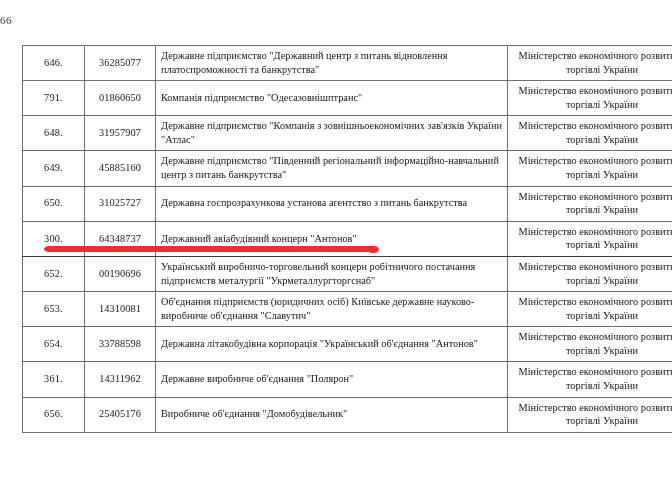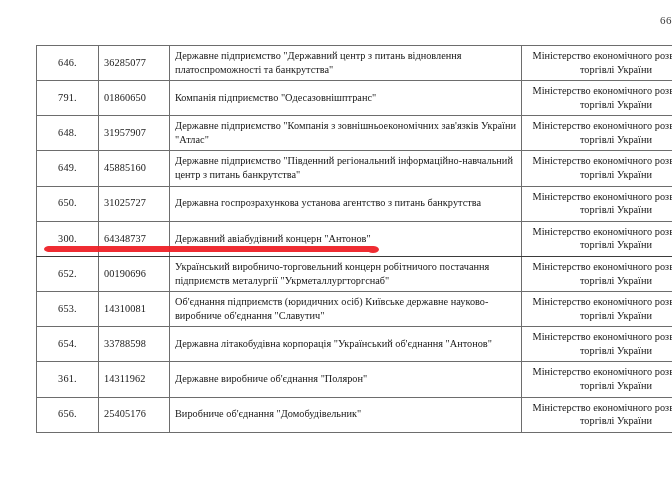--- a/index.html
+++ b/index.html
@@ -24,7 +24,7 @@
     top: 14px;
     left: 0;
     width: 672px;
-    text-align: right;
+    text-align: left;
     font-size: 11px;
     color: #3a3a3a;
     letter-spacing: .5px;

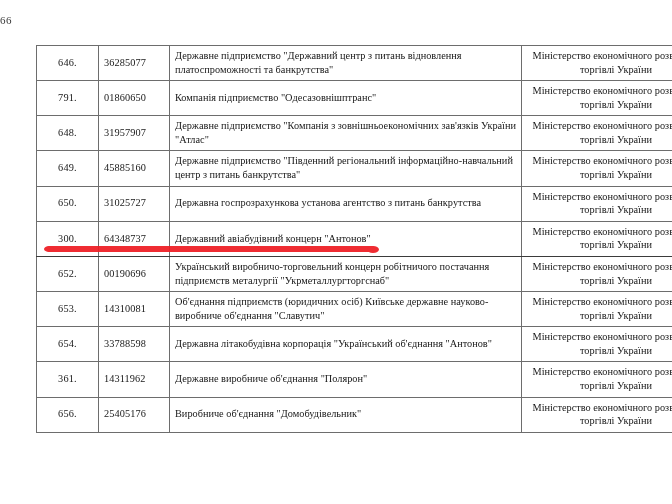--- a/index.html
+++ b/index.html
@@ -33,7 +33,7 @@
   
   #registry-table-wrap {
     position: absolute;
-    left: 36px;
+    left: 22px;
     top: 45px;
     width: 630px;
   }

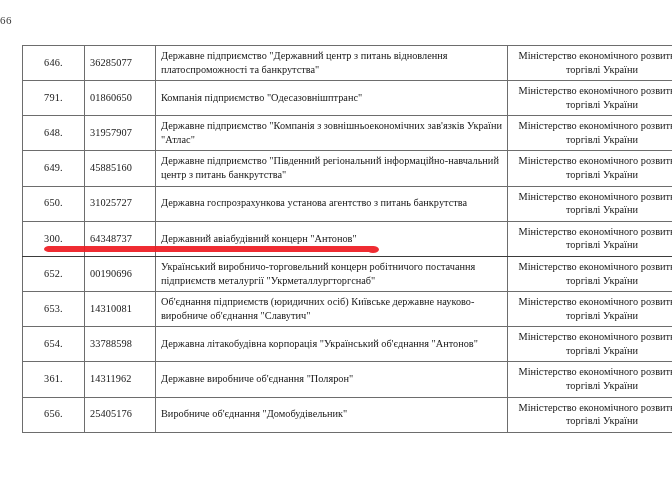--- a/index.html
+++ b/index.html
@@ -63,7 +63,7 @@
   }
   td.col-code {
     width: 60px;
-    text-align: left;
+    text-align: center;
     font-size: 11.4px;
     letter-spacing: .1px;
     white-space: nowrap;

